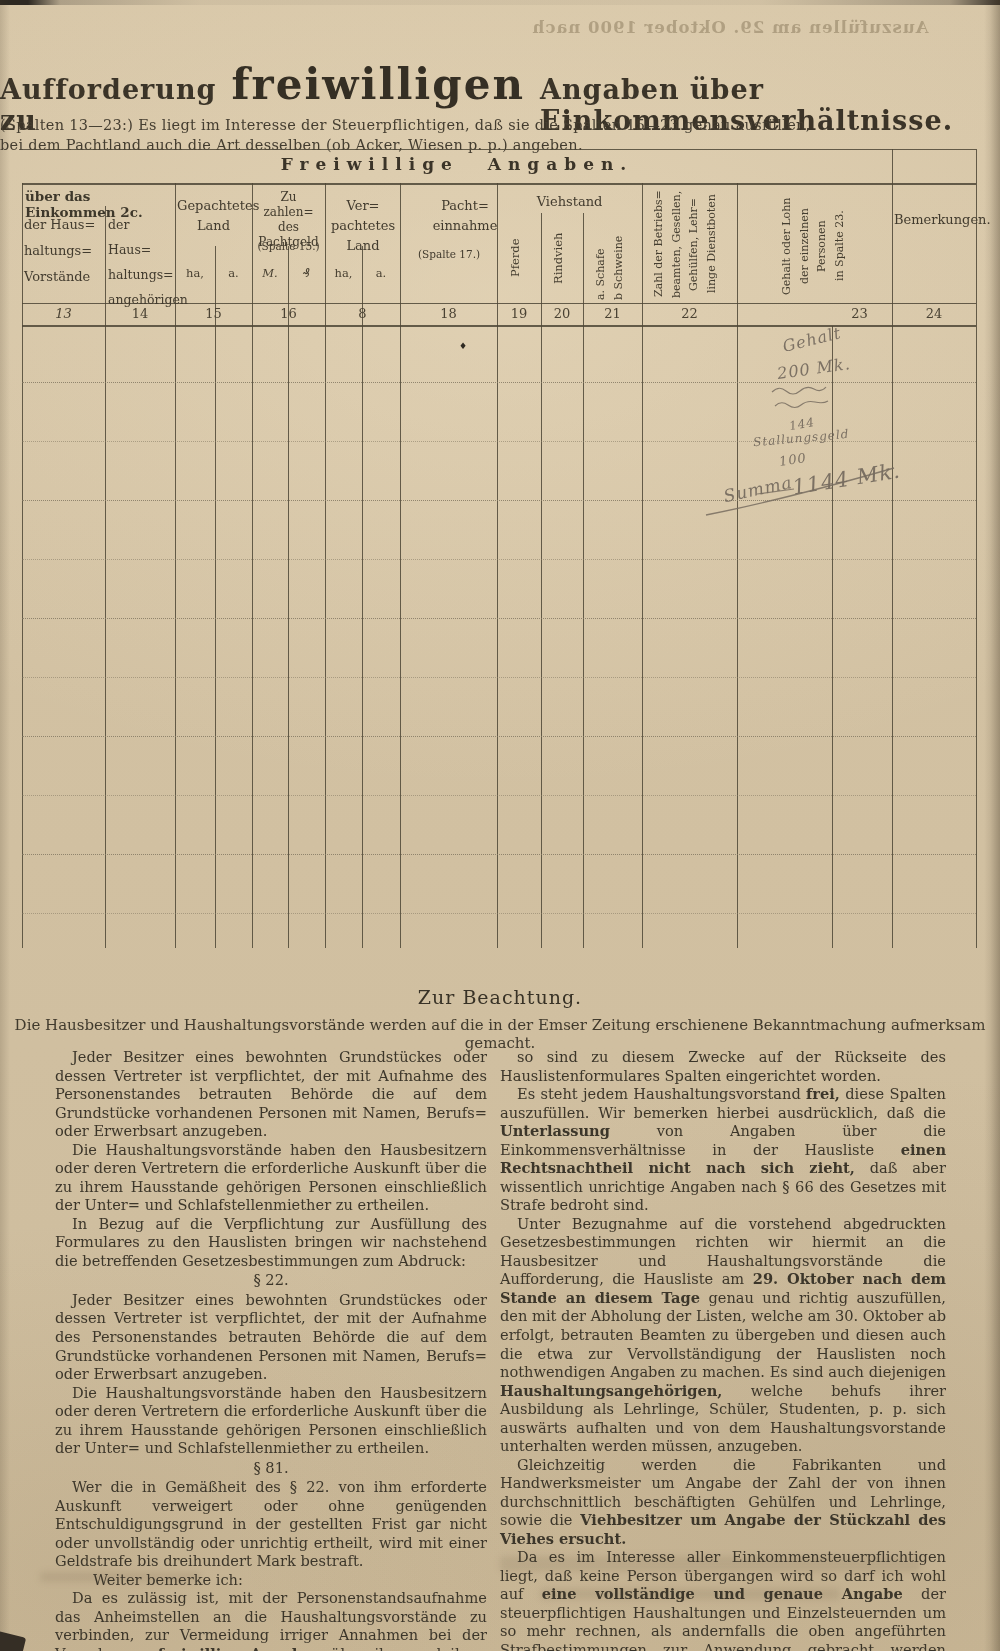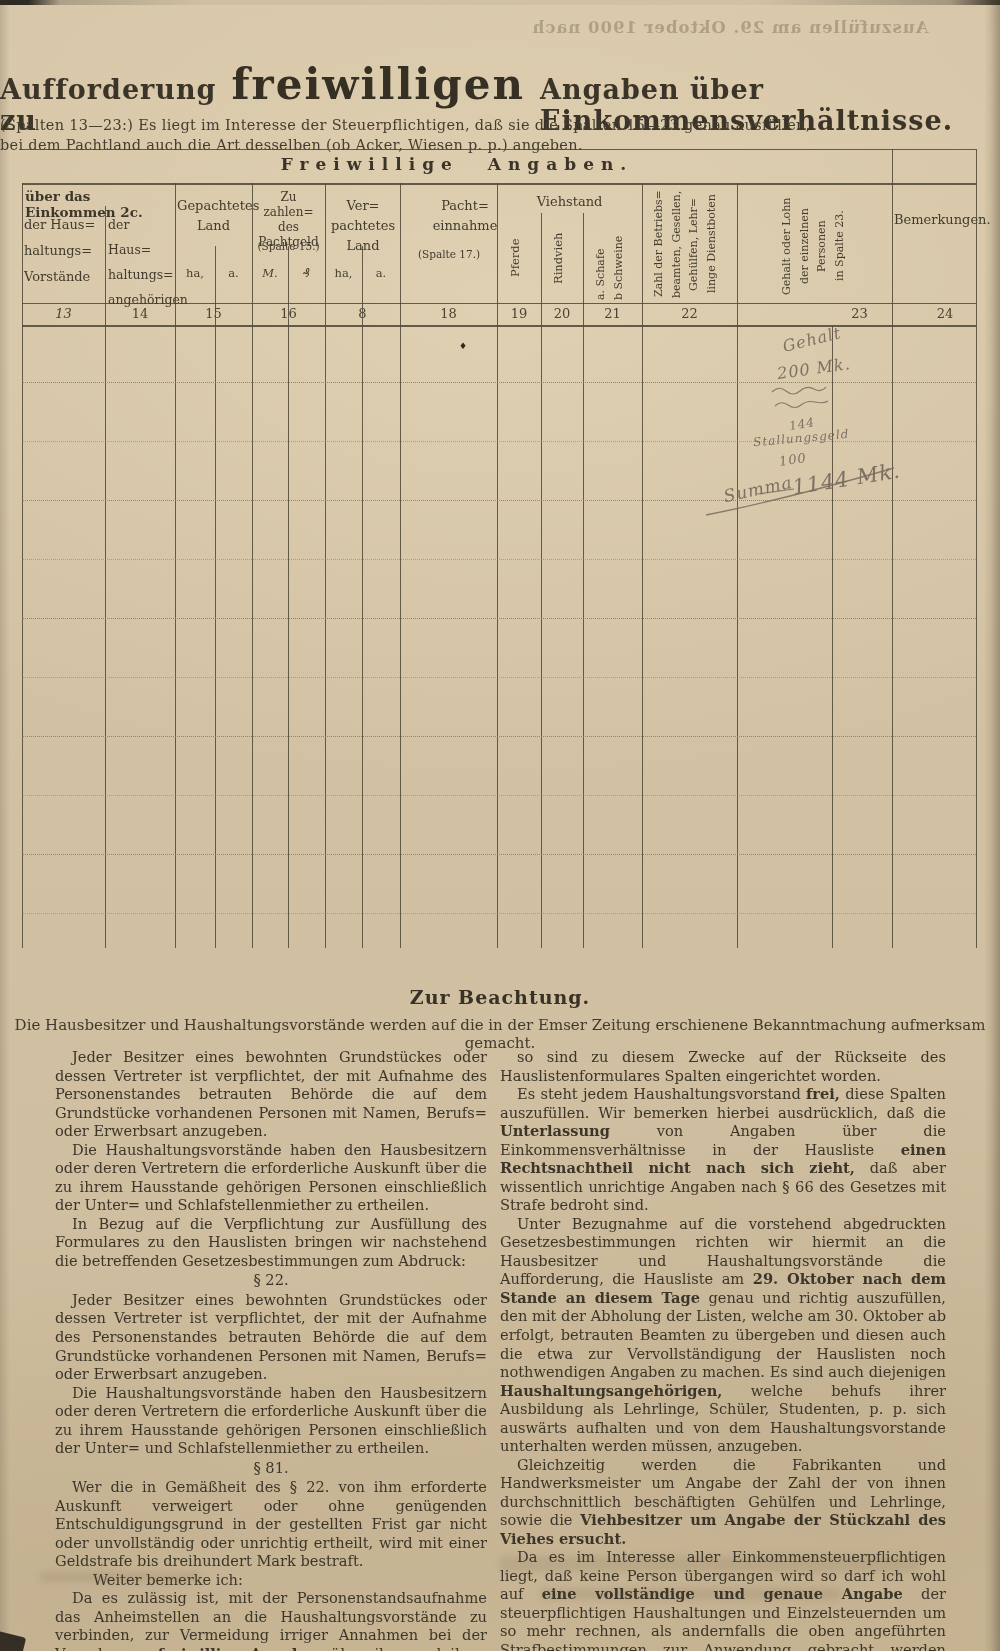--- a/index.html
+++ b/index.html
@@ -179,7 +179,7 @@
       <div class="colnum" style="left: 583px; width: 59px;">21</div>
       <div class="colnum" style="left: 642px; width: 95px;">22</div>
       <div class="colnum" style="left: 737px; width: 155px; margin-left: 45px;">23</div>
-      <div class="colnum" style="left: 892px; width: 84px; margin-left: 11px;">24</div>
+      <div class="colnum" style="left: 892px; width: 84px;">24</div>
     </div>
 
   <span class="ink-mark">♦</span>

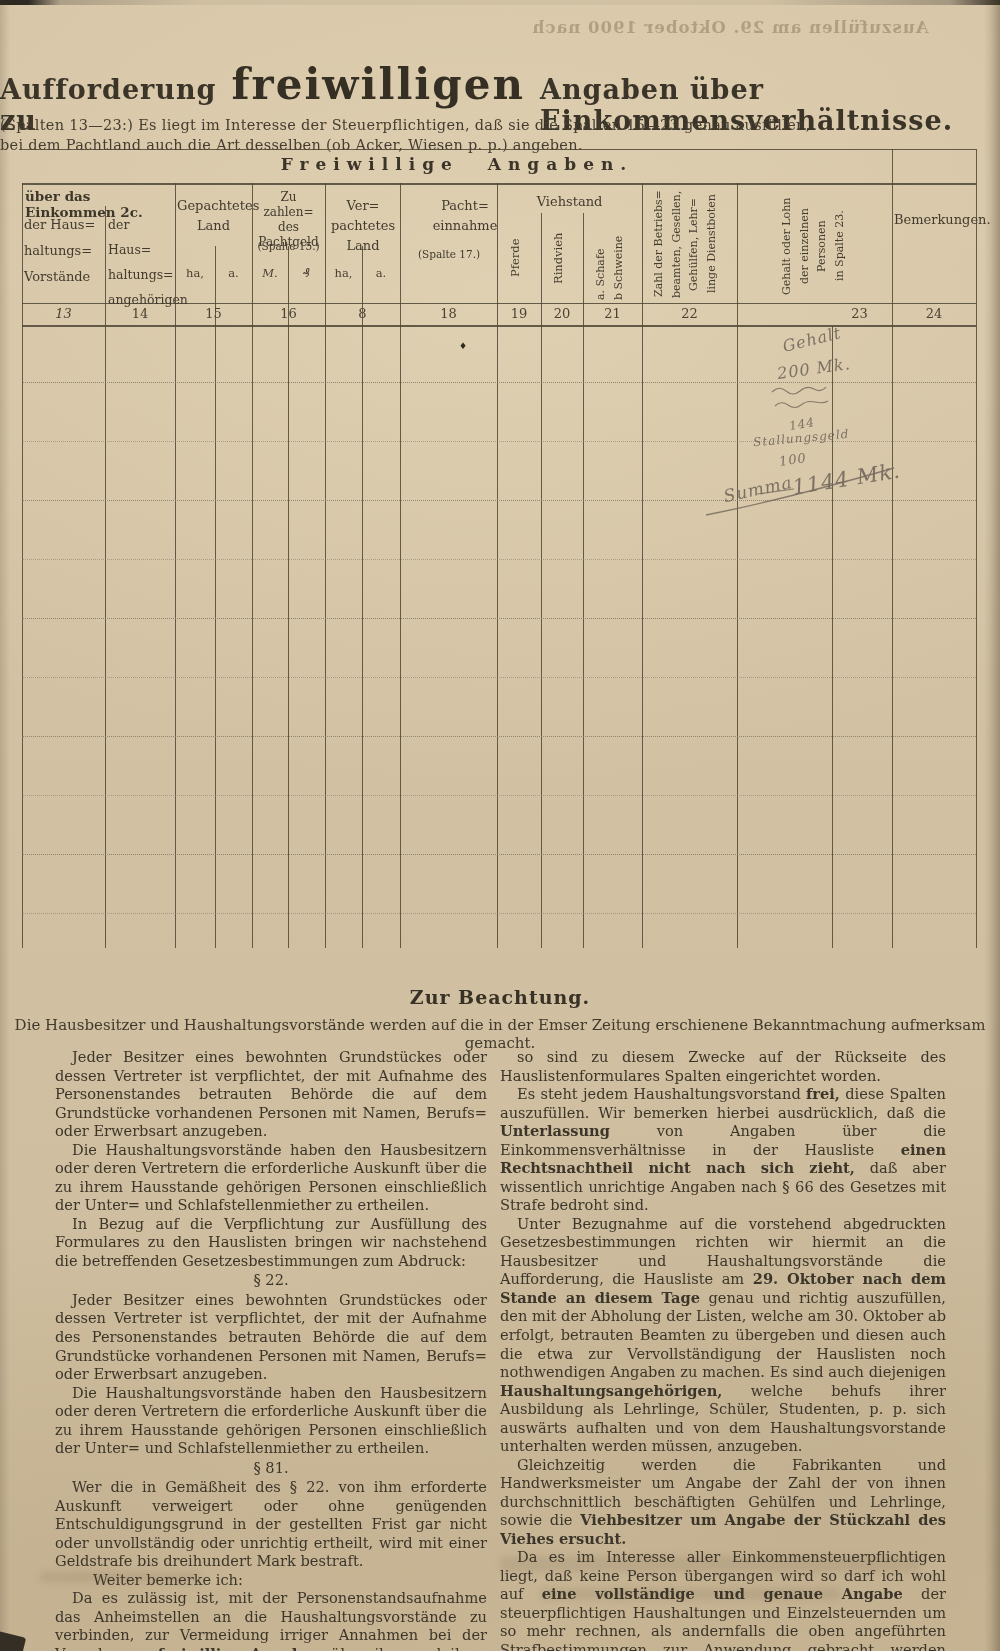--- a/index.html
+++ b/index.html
@@ -56,7 +56,7 @@
 
   
   .notice-heading{position:absolute;left:0;top:986px;width:1000px;text-align:center;
-    font-size:19px;font-weight:bold;letter-spacing:1px;color:#383226;}
+    font-size:19px;font-weight:normal;letter-spacing:1px;color:#383226;}
   .notice-intro{position:absolute;left:0;top:1016px;width:1000px;text-align:center;font-size:15px;color:#403a2d;}
   .textcol{position:absolute;top:1048px;font-size:14.6px;line-height:1.27;text-align:justify;color:#3c362a;}
   .textcol p{margin:0;text-indent:17px;}

